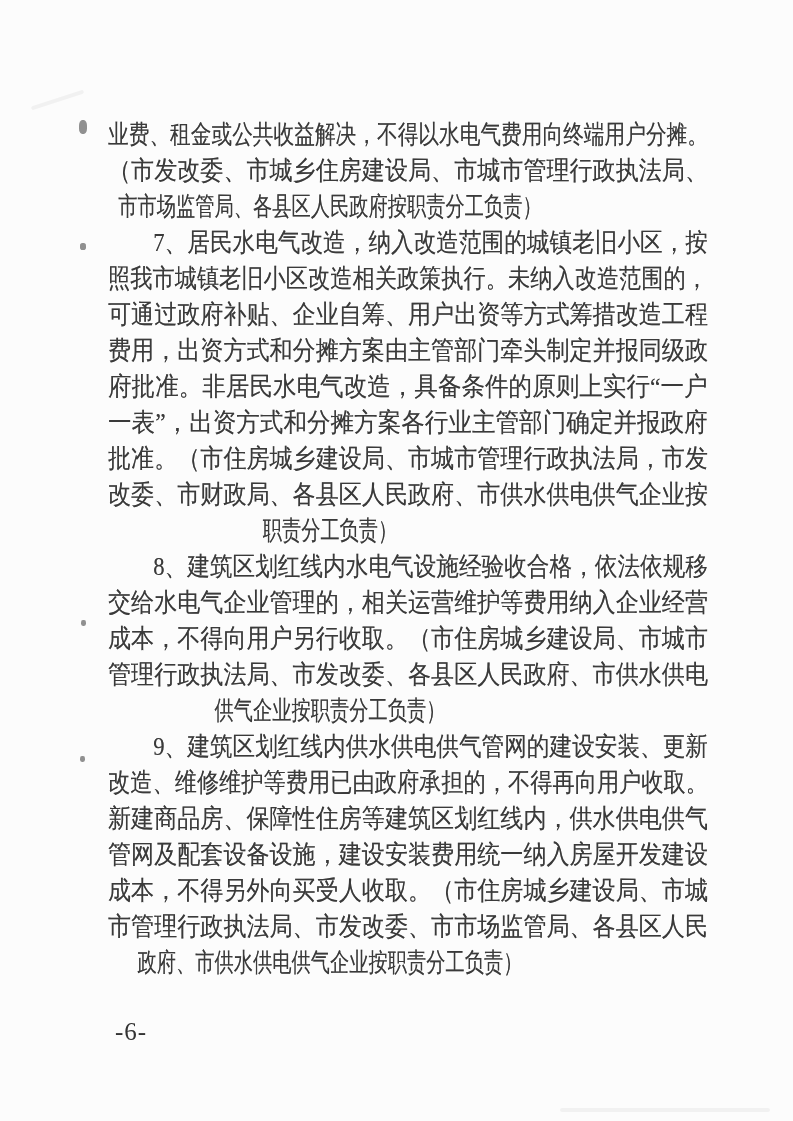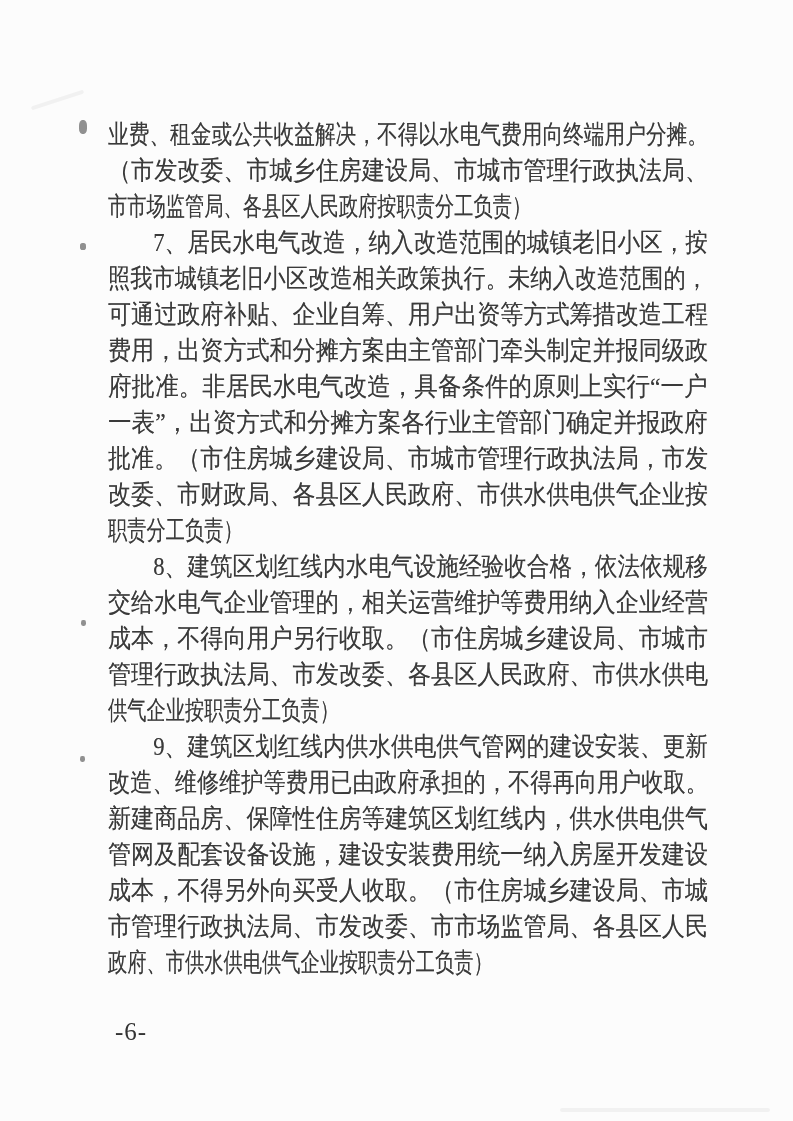--- a/index.html
+++ b/index.html
@@ -15,6 +15,7 @@
     background: #fcfcfc;
     overflow: hidden;
     font-family: "Liberation Serif", "DejaVu Serif", serif;
+    text-align: center;
   }
   .textblock {
     position: absolute;

